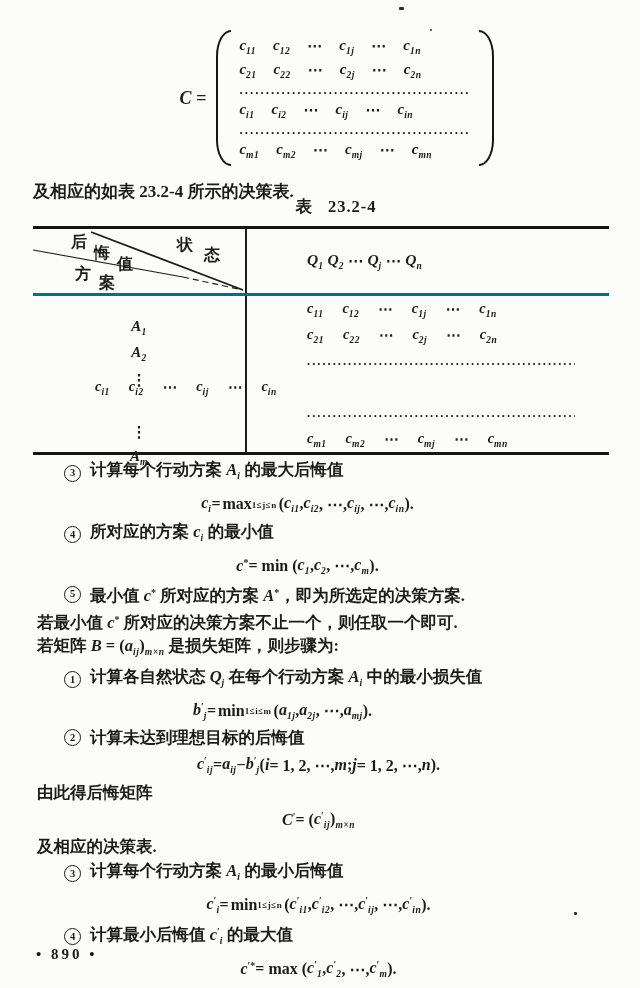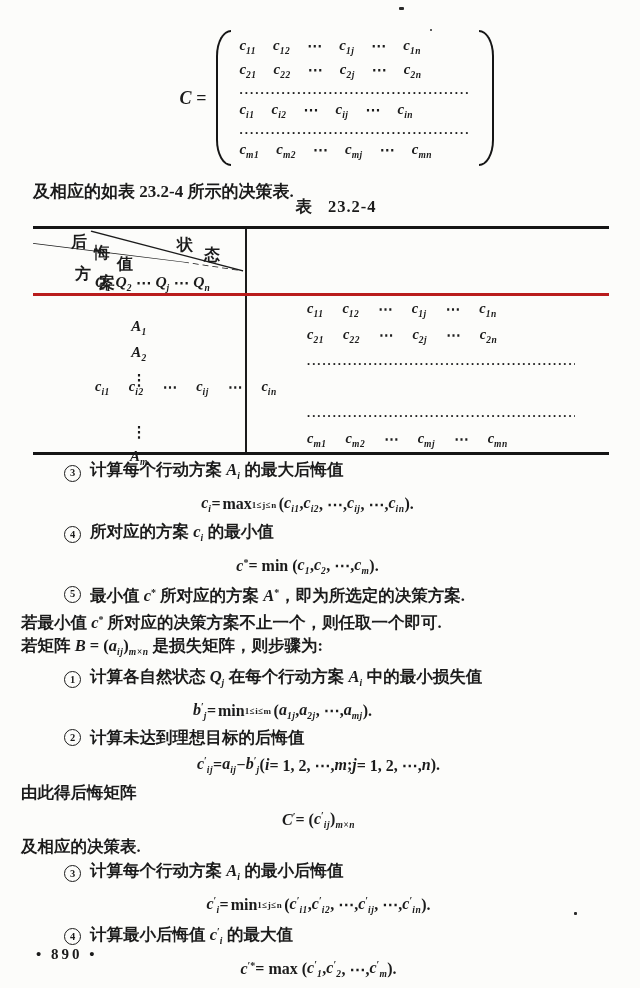--- a/index.html
+++ b/index.html
@@ -40,7 +40,7 @@
   
   .dtable{position:absolute;top:226px;left:33px;width:576px;border-top:3px solid #151515;border-bottom:3px solid #151515;}
   .vline{position:absolute;left:212px;top:0;bottom:0;width:2px;background:#1b1b1b;}
-  .thead{position:relative;height:64px;border-bottom:3px solid #b91c1c;display:flex;flex-direction:column;}
+  .thead{position:relative;height:64px;border-bottom:3px solid #0369a1;display:flex;}
   .corner{position:relative;width:212px;height:100%;}
   .corner svg{position:absolute;inset:0;width:100%;height:100%;}
   .cw{position:absolute;font-size:16px;white-space:nowrap;}

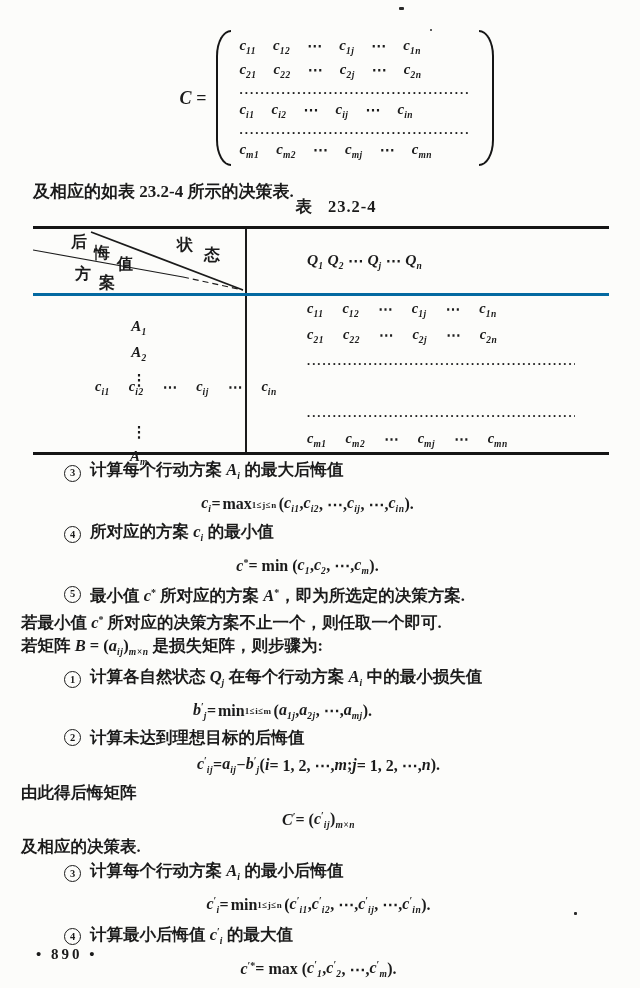--- a/index.html
+++ b/index.html
@@ -56,7 +56,7 @@
 
   
   .steps{position:absolute;top:458px;left:0;width:640px;}
-  .sline{line-height:23.5px;font-size:16.5px;padding-left:21px;display:flex;align-items:baseline;}
+  .sline{line-height:23.5px;font-size:16.5px;padding-left:37px;display:flex;align-items:baseline;}
   .sline.indent{padding-left:64px;}
   .cnum{display:inline-flex;width:15px;height:15px;border:1.3px solid #1b1b1b;border-radius:50%;align-items:center;justify-content:center;font-size:10.5px;line-height:1;margin-right:9px;flex:none;align-self:center;}
   .fline{height:31px;display:flex;justify-content:center;align-items:center;font-size:16px;margin-left:25px;}

